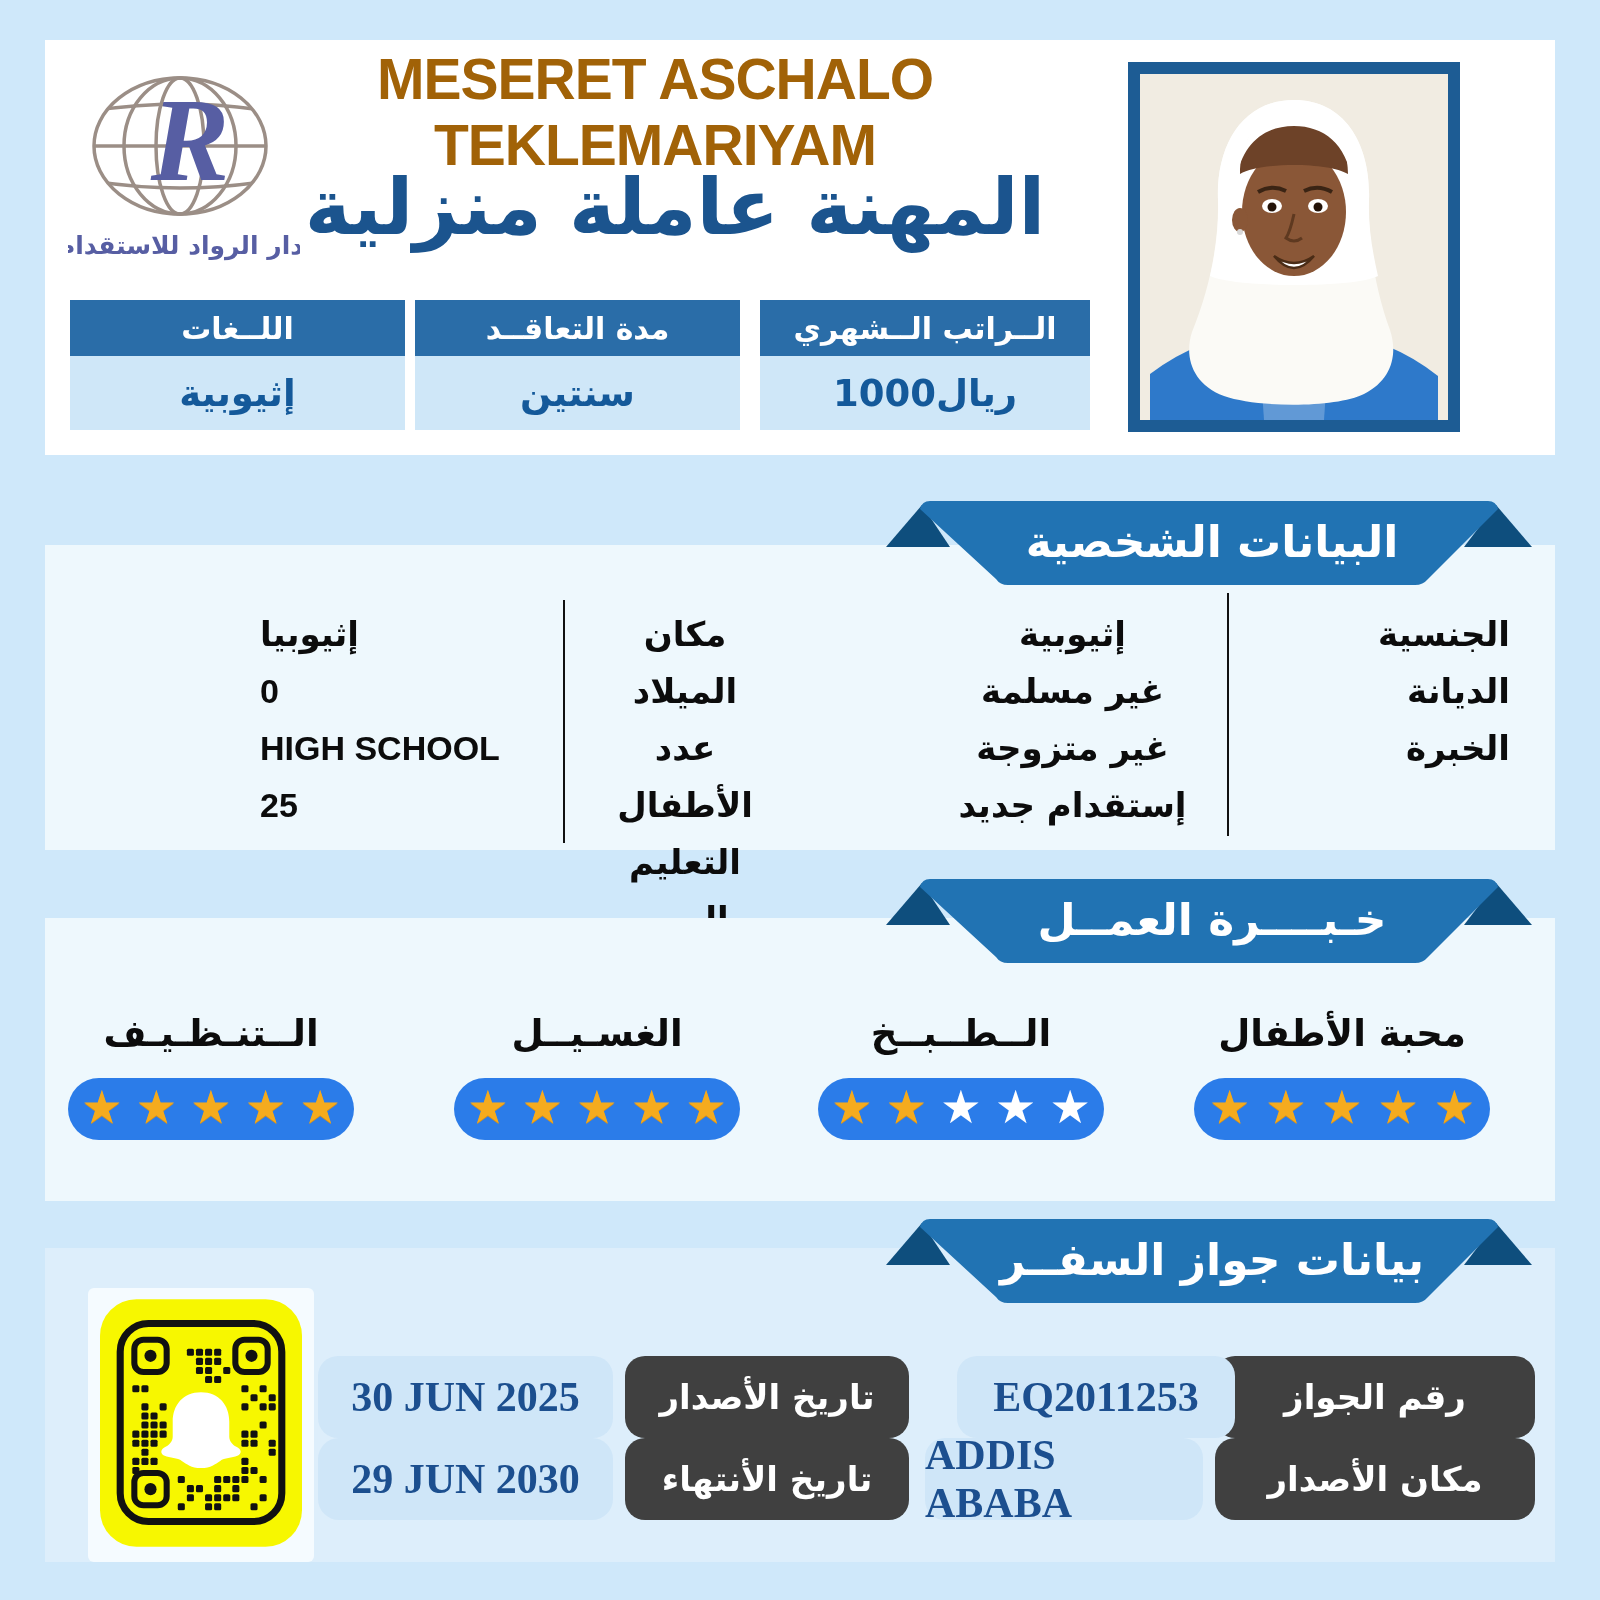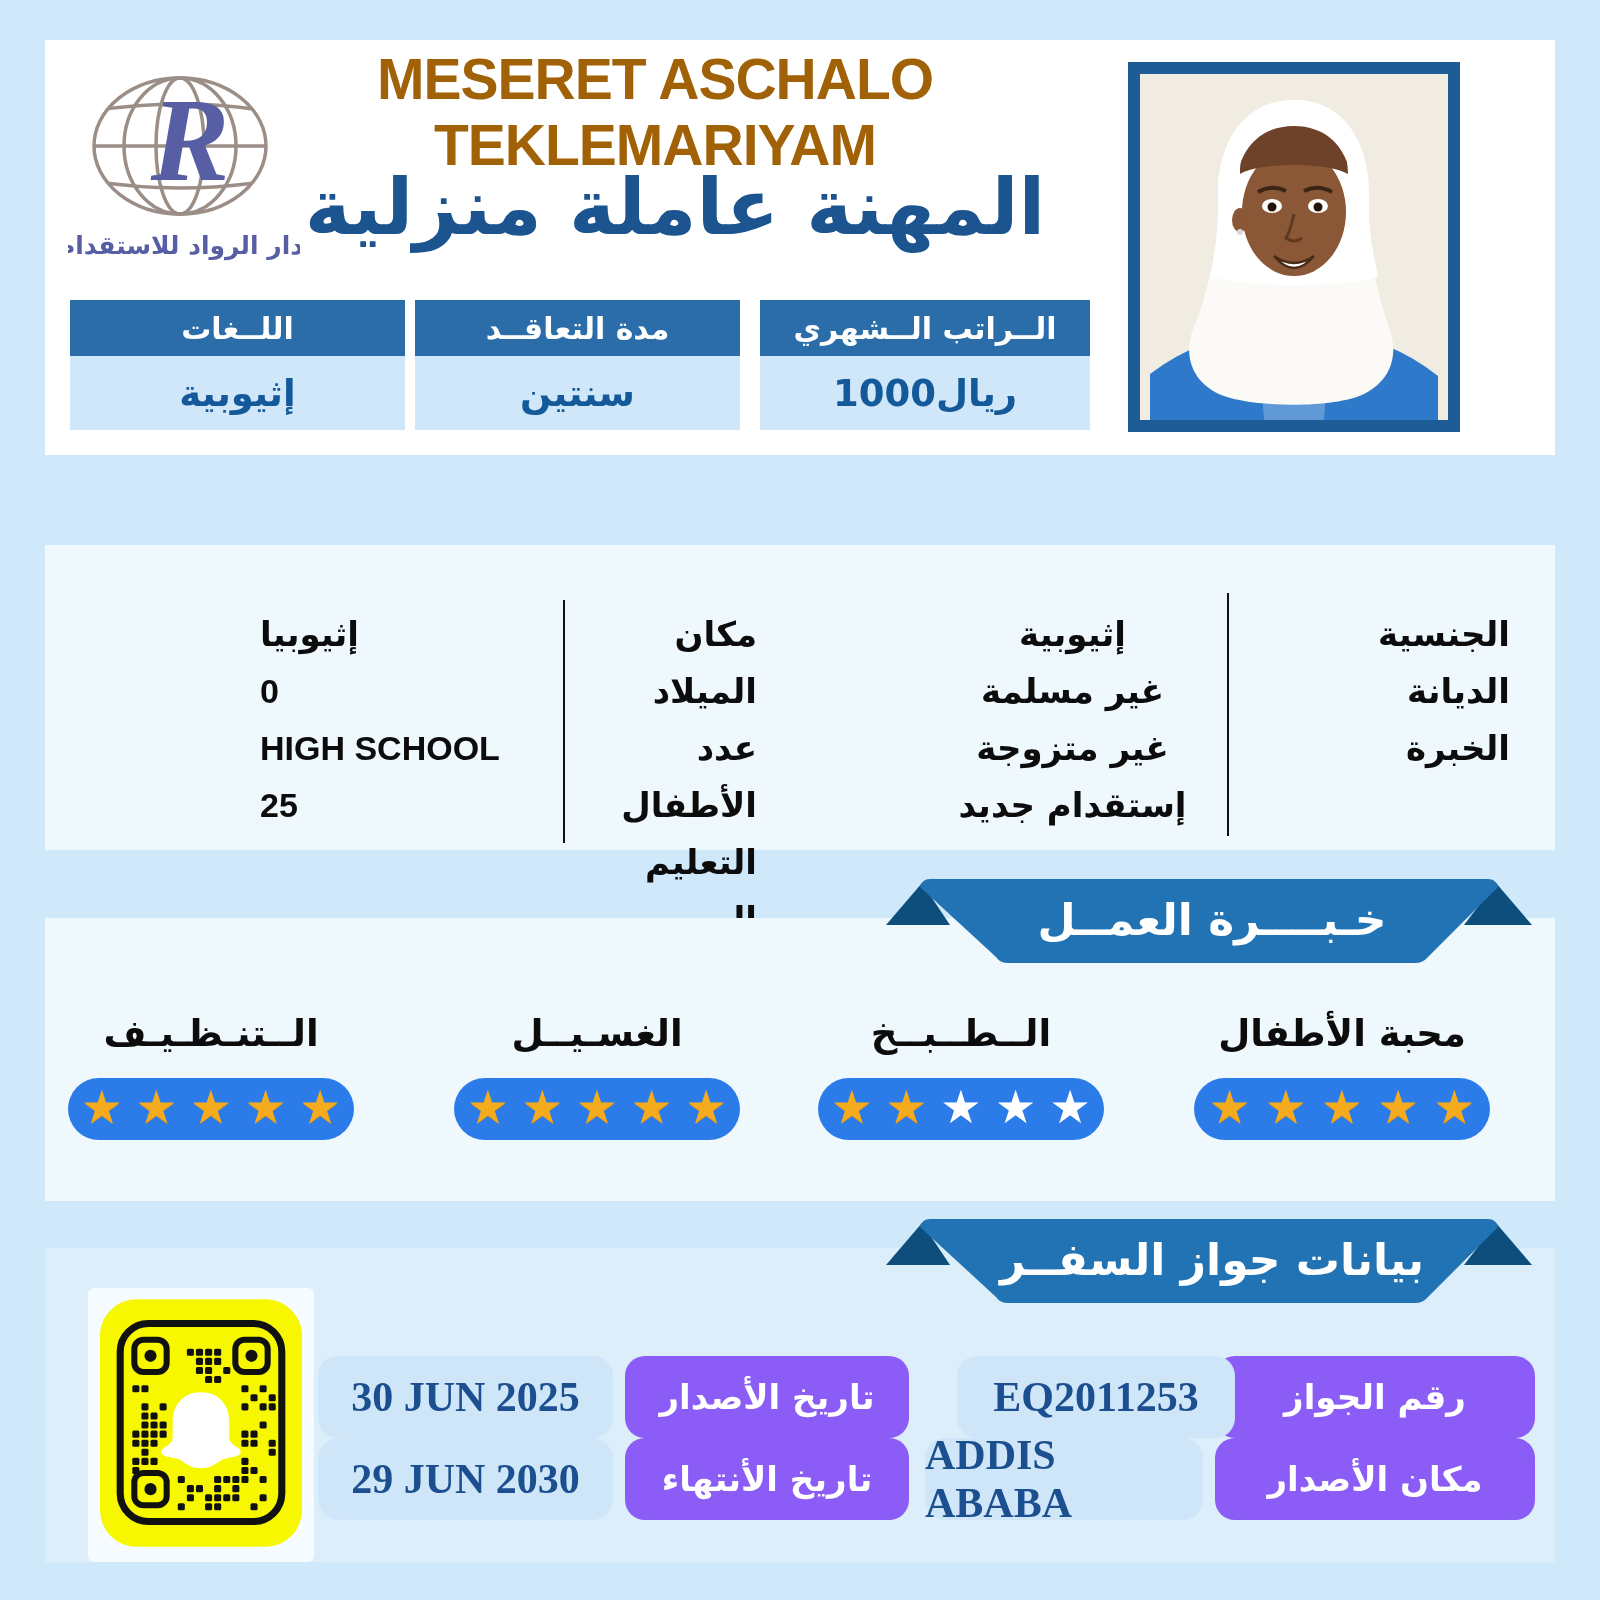--- a/index.html
+++ b/index.html
@@ -128,6 +128,14 @@
 
   <div class="card tint" style="left:45px;top:545px;width:1510px;height:305px;"></div>
 
+  <div class="banner" style="top:497px;">
+    <svg viewBox="0 0 676 92">
+      <path d="M42,8 L6,50 L70,50 Z" fill="#0e4e7d"></path>
+      <path d="M616,8 L652,50 L584,50 Z" fill="#0e4e7d"></path>
+      <path d="M40,12 Q42,4 50,4 L608,4 Q616,4 618,12 L548,82 Q543,88 535,88 L128,88 Q120,88 116,82 Z" fill="#2173b3"></path>
+      <text x="332" y="60" text-anchor="middle" font-family="DejaVu Sans, sans-serif" font-weight="bold" font-size="44" fill="#ffffff">البيانات الشخصية</text>
+    </svg>
+  </div>
 
   <div class="pcol" dir="rtl" style="left:1250px;top:606px;width:260px;text-align:right;">
     <div>الجنسية</div>

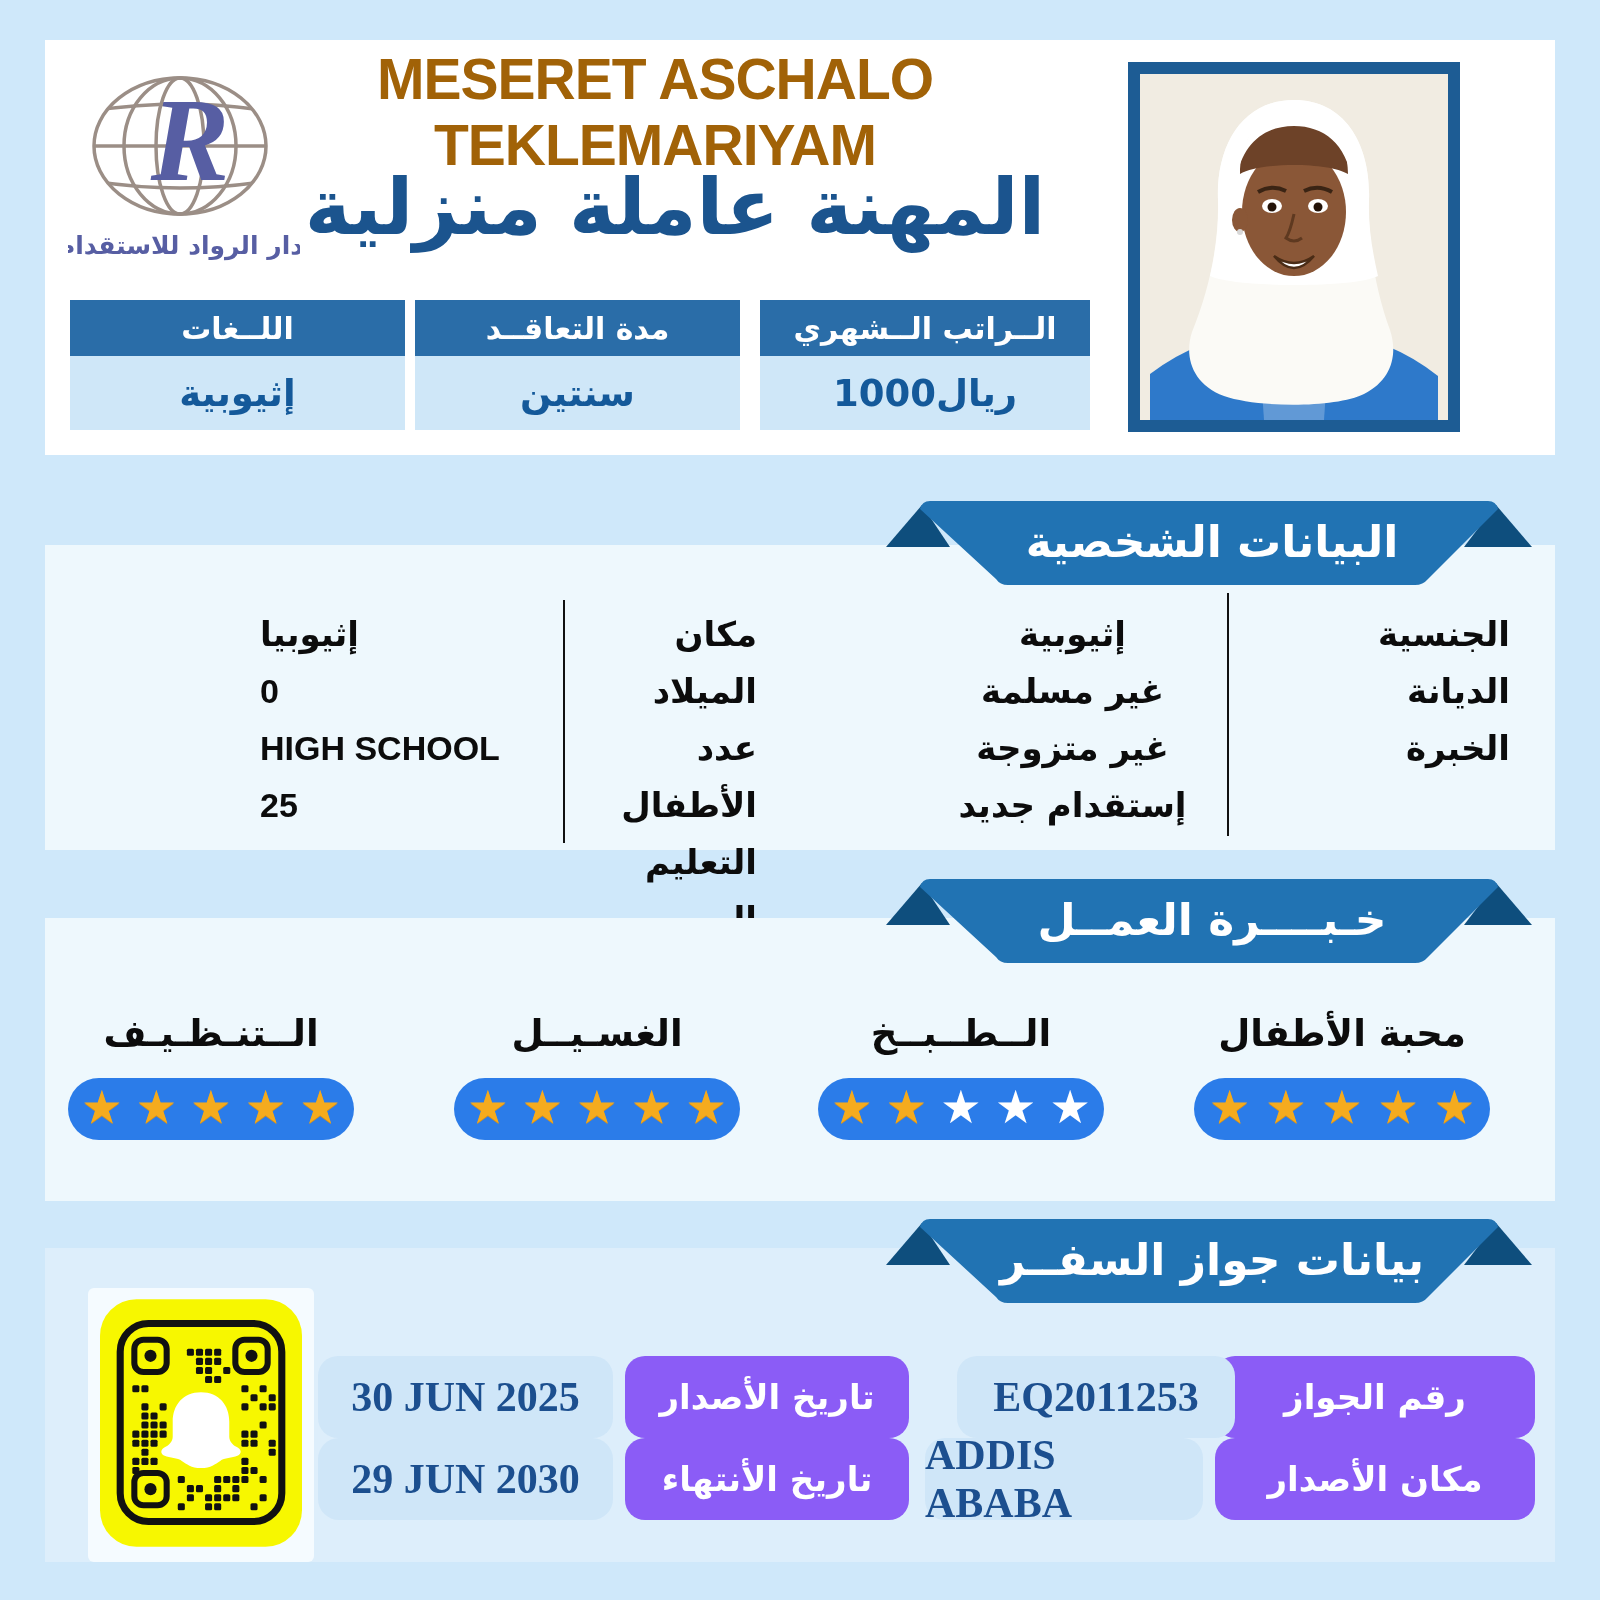--- a/index.html
+++ b/index.html
@@ -150,7 +150,7 @@
     <div>إستقدام جديد</div>
   </div>
 
-  <div class="pcol" dir="rtl" style="left:569px;top:606px;width:188px;text-align:right;">
+  <div class="pcol" dir="rtl" style="left:591px;top:606px;width:188px;text-align:center;">
     <div>مكان الميلاد</div>
     <div>عدد الأطفال</div>
     <div>التعليم</div>

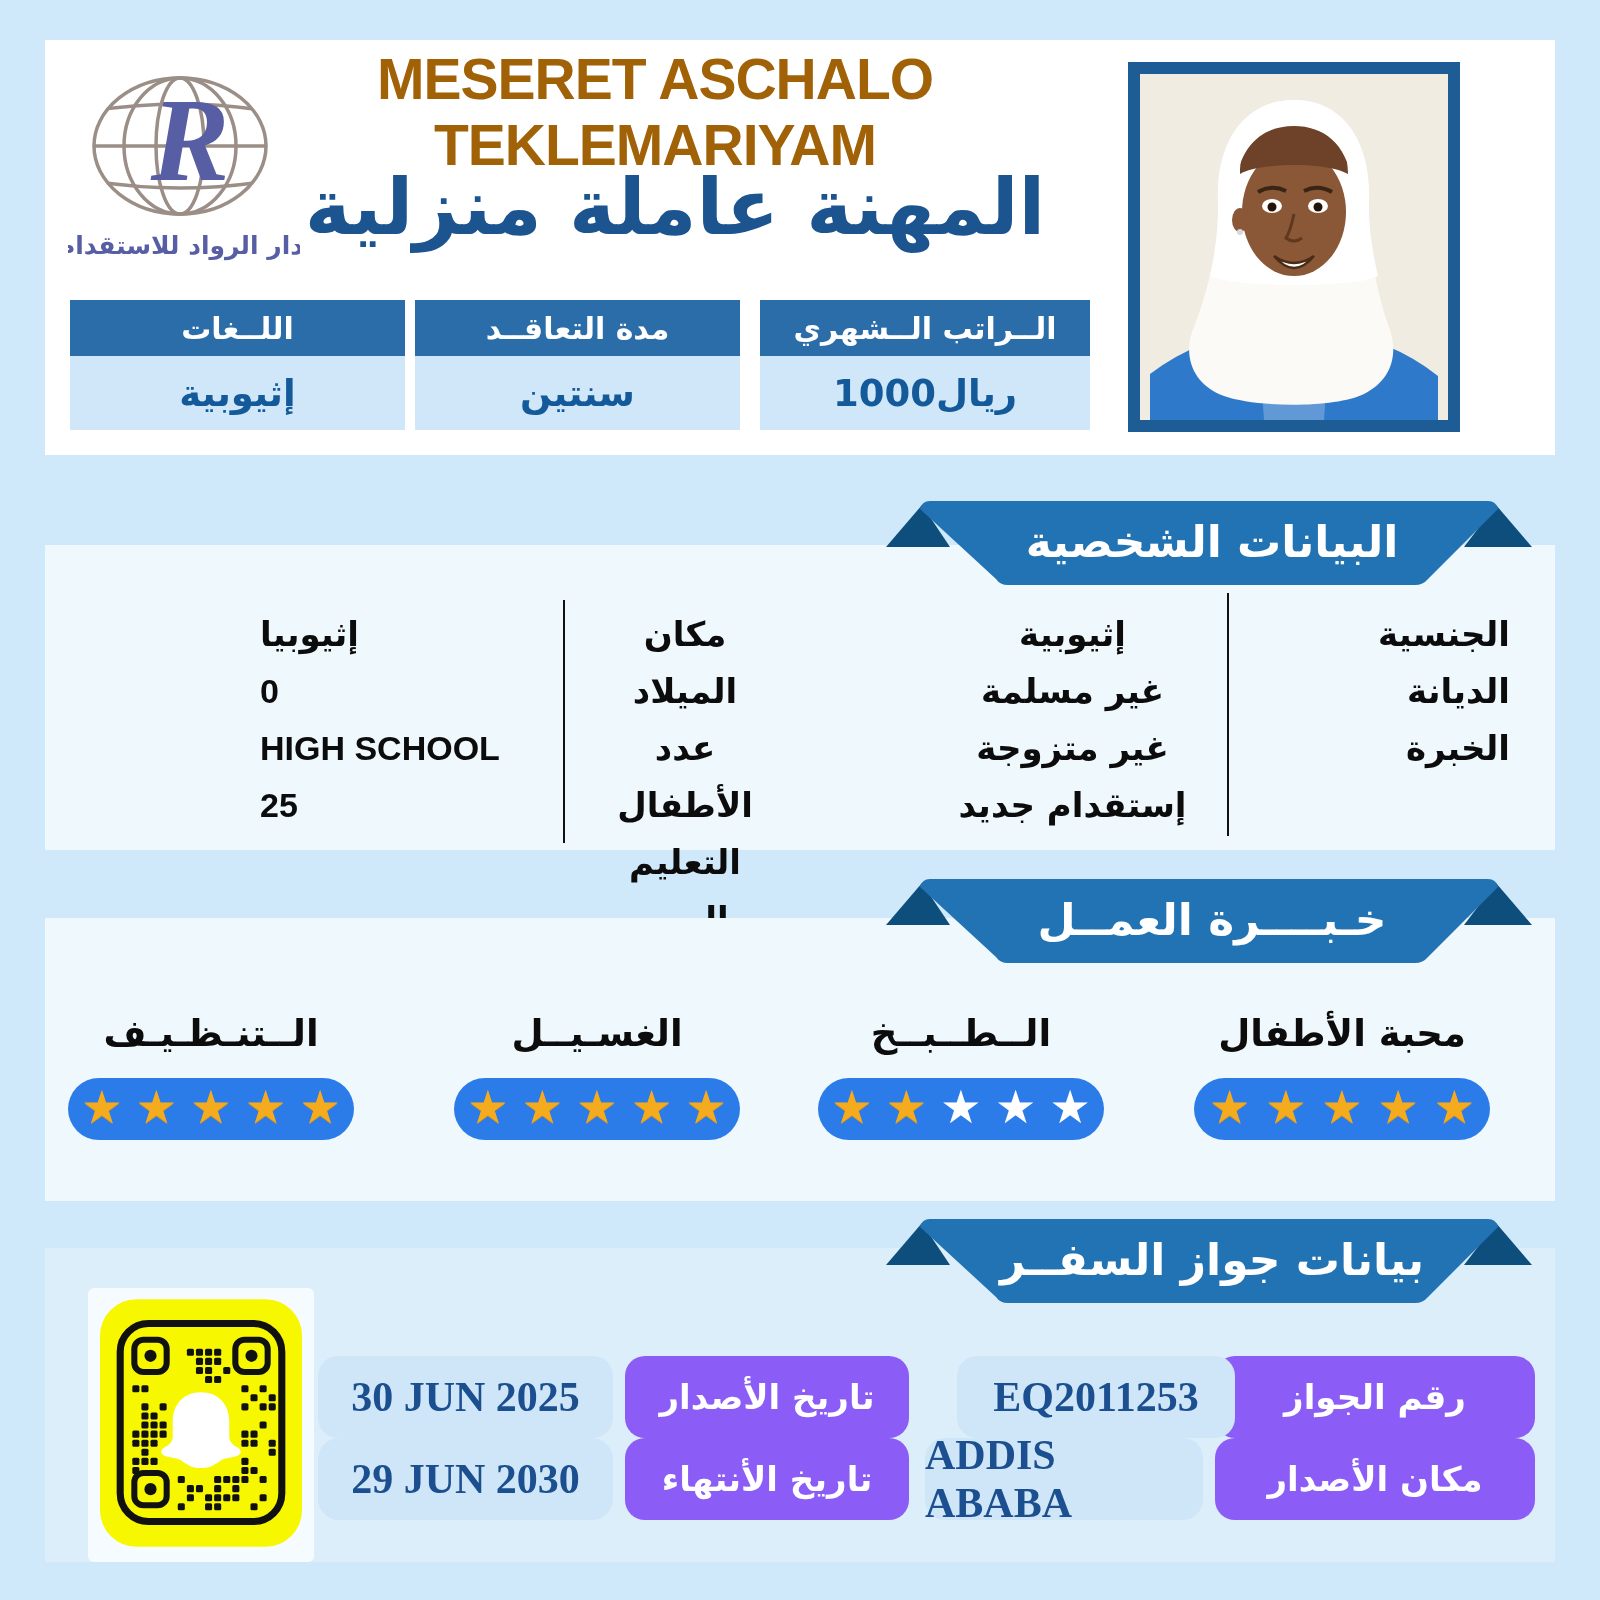--- a/index.html
+++ b/index.html
@@ -42,7 +42,7 @@
   .star.white{color:#ffffff;}
   
   .pill{position:absolute;height:82px;border-radius:20px;display:flex;align-items:center;justify-content:center;}
-  .pill.lbl{background:#8b5cf6;color:#fff;font-weight:bold;font-size:34px;}
+  .pill.lbl{background:#404040;color:#fff;font-weight:bold;font-size:34px;}
   .pill.val{background:#cfe6f8;color:#1c4f8f;font-family:"Liberation Serif",serif;
             font-weight:bold;font-size:42px;}
   .qr-card{position:absolute;left:88px;top:1288px;width:226px;height:274px;background:#f5fbff;border-radius:6px;}

